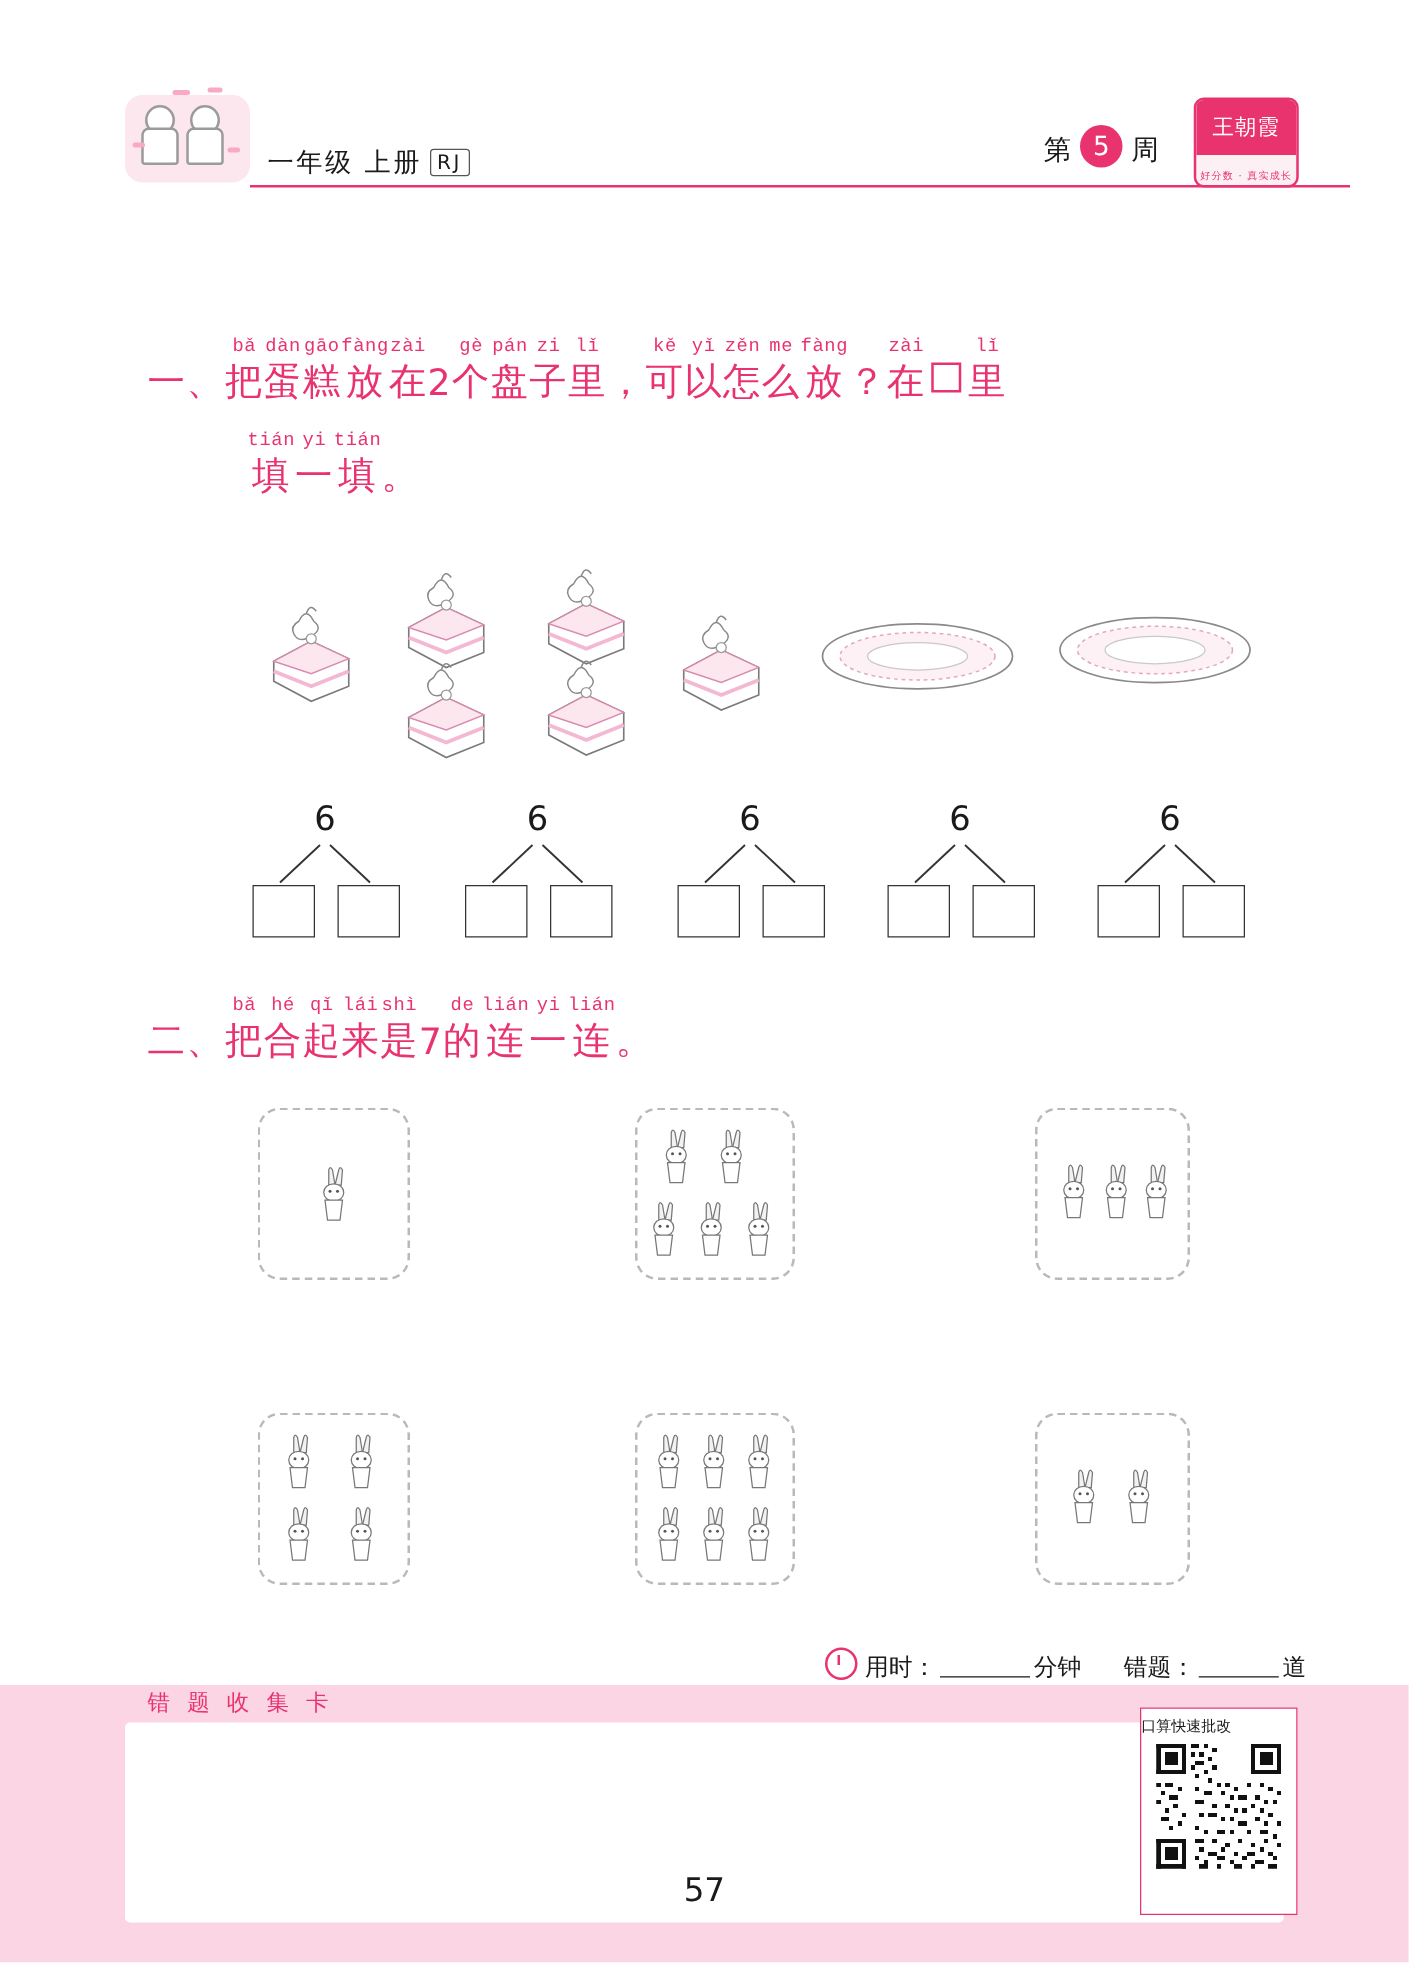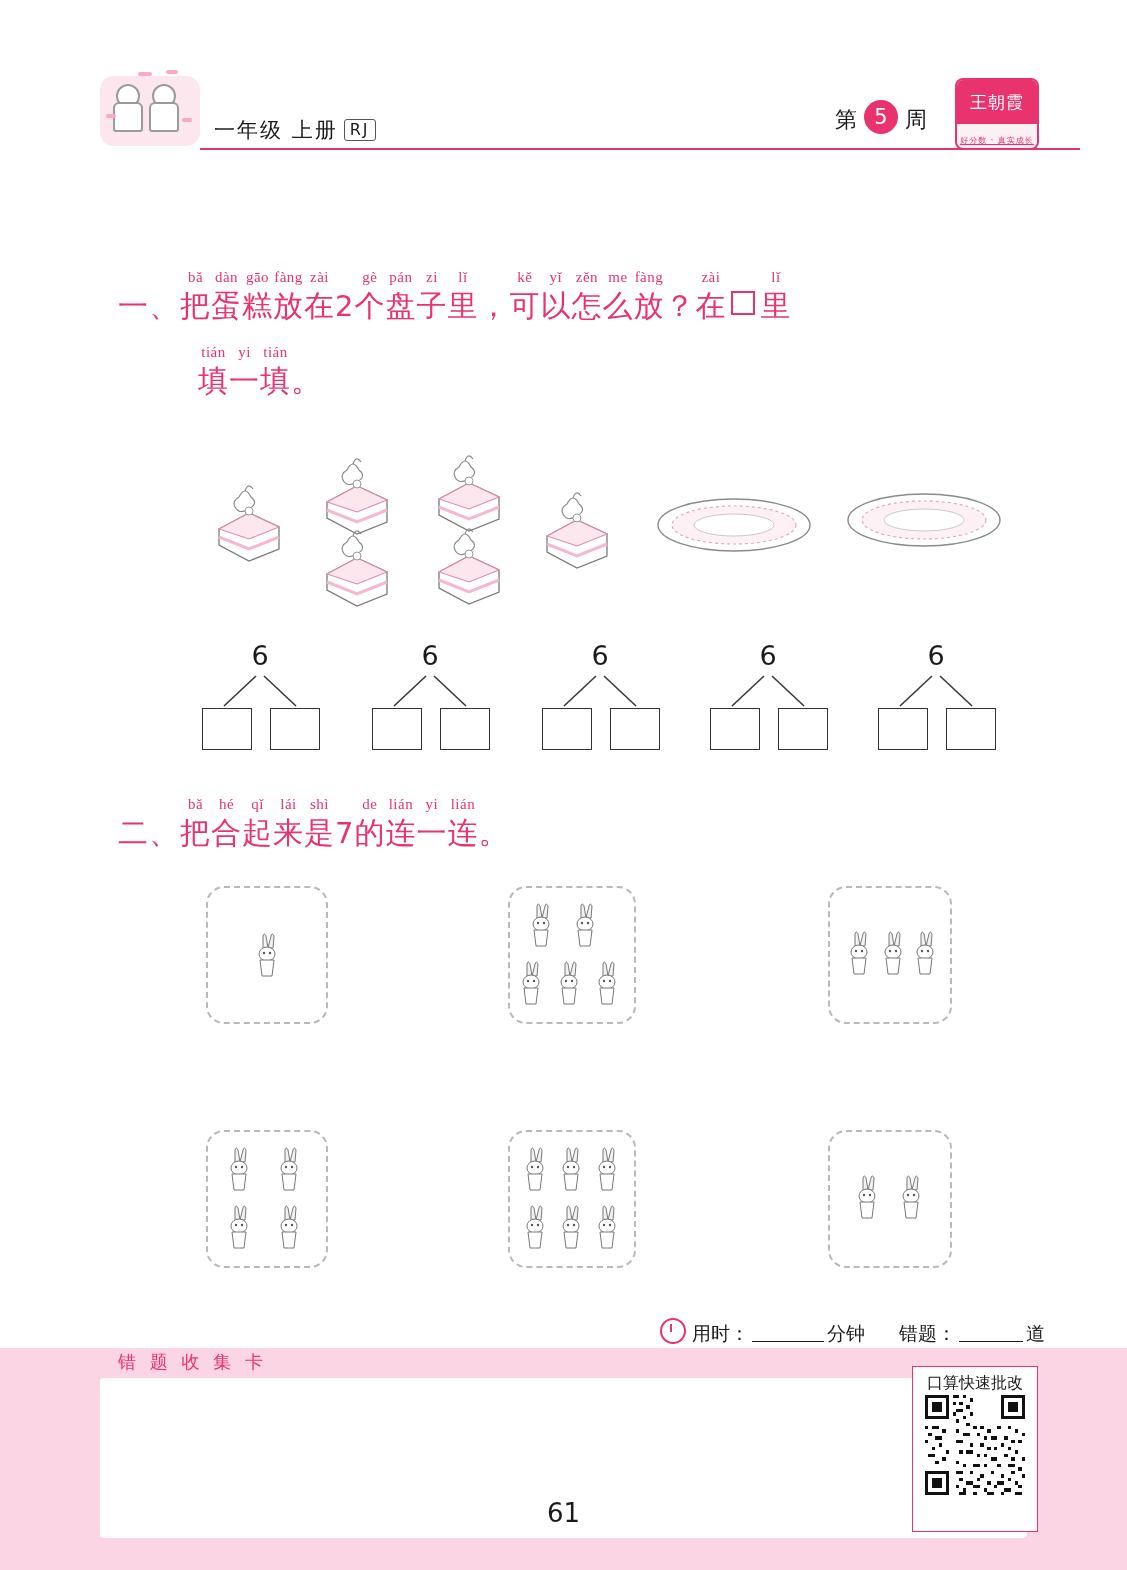--- a/index.html
+++ b/index.html
@@ -77,7 +77,7 @@
   }
   .logo-bot {
     position:absolute; left:0; bottom:2px; width:100%;
-    font-size:8px; color:#e9336f; text-align:center; letter-spacing:1px;text-decoration:underline;
+    font-size:8px; color:#e9336f; text-align:center; letter-spacing:1px;
   }
 
   

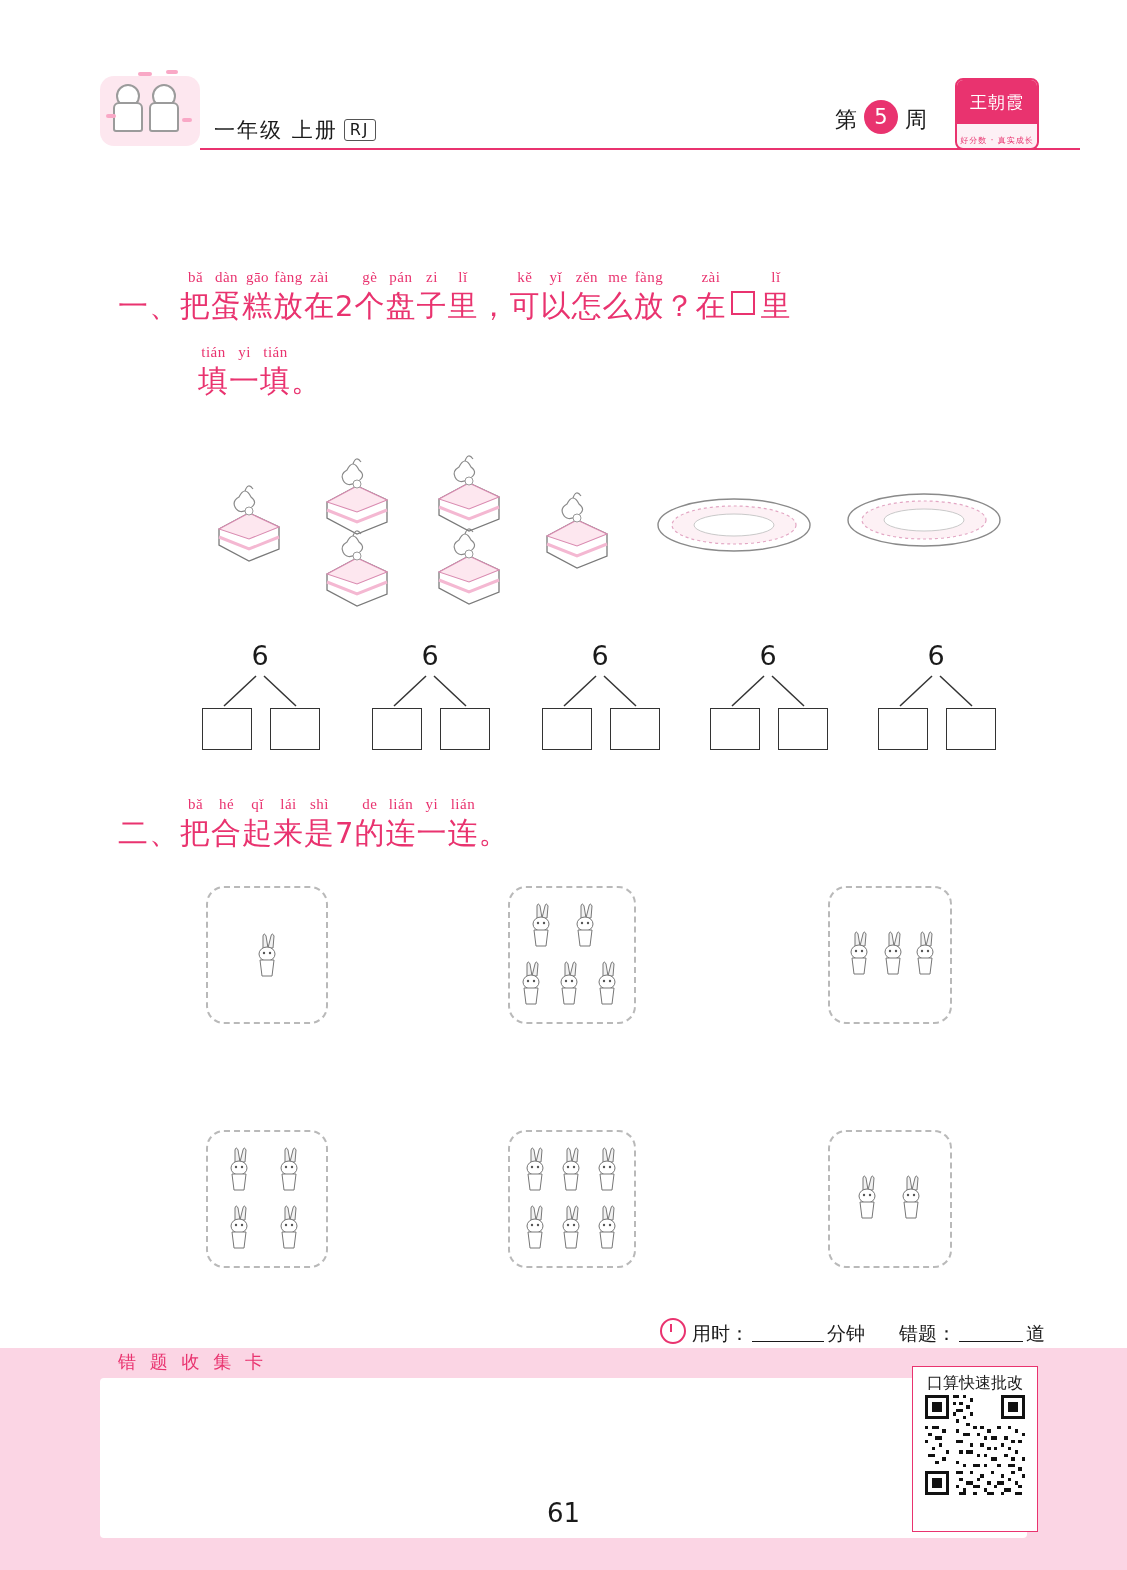--- a/index.html
+++ b/index.html
@@ -96,7 +96,7 @@
   .pyw { display:inline-block; text-align:center; vertical-align:bottom; }
   .pyw .py {
     display:block; font-size:15px; color:#e9336f; height:19px;
-    line-height:19px; font-family:Liberation Serif, serif; letter-spacing:0.5px;
+    line-height:19px; font-family:Liberation Mono, monospace; letter-spacing:0.5px;
   }
   .pyw .hz {
     display:block; font-size:30px; color:#e9336f; line-height:38px;

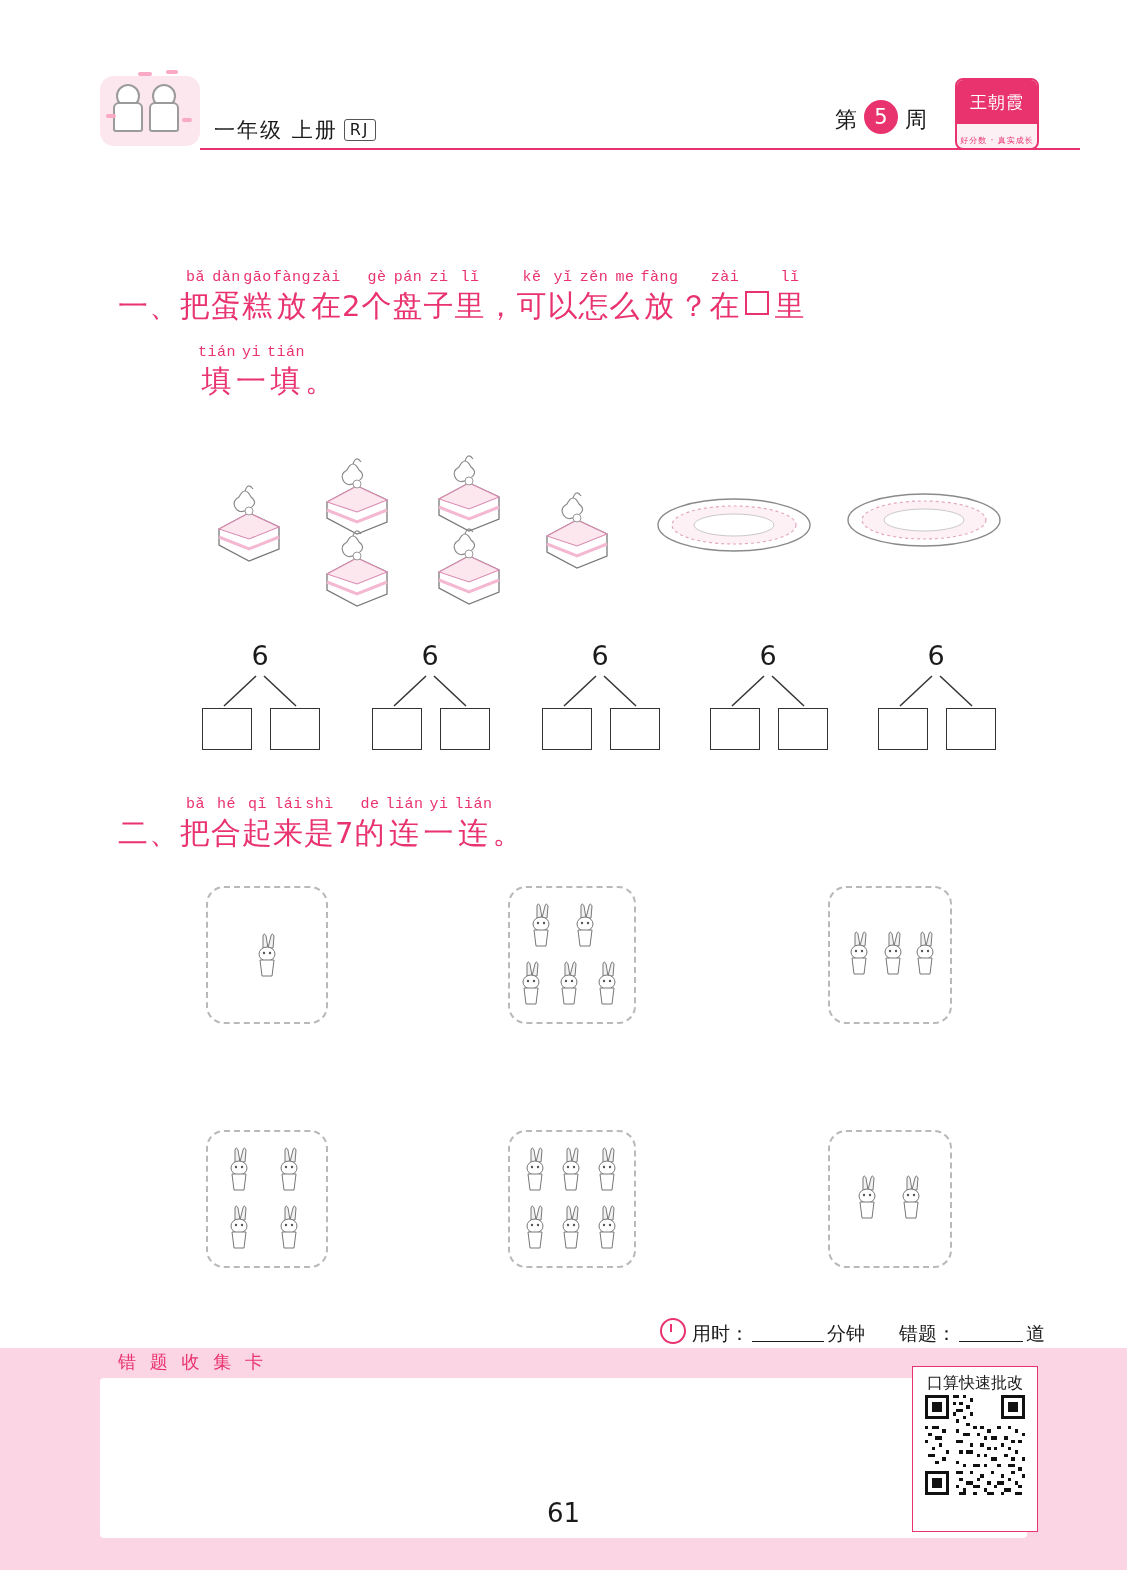--- a/index.html
+++ b/index.html
@@ -172,8 +172,8 @@
     background:#fff; border:1px solid #e9336f;
   }
   .qr-label {
-    position:absolute; left:0; top:6px; width:124px; text-align:center;
-    font-size:16px; color:#1a1a1a;
+    position:absolute; left:0; top:6px; width:124px; 
+    font-size:12px; color:#1a1a1a;
   }
   .qr-code {
     position:absolute; left:12px; top:28px; width:100px; height:100px;

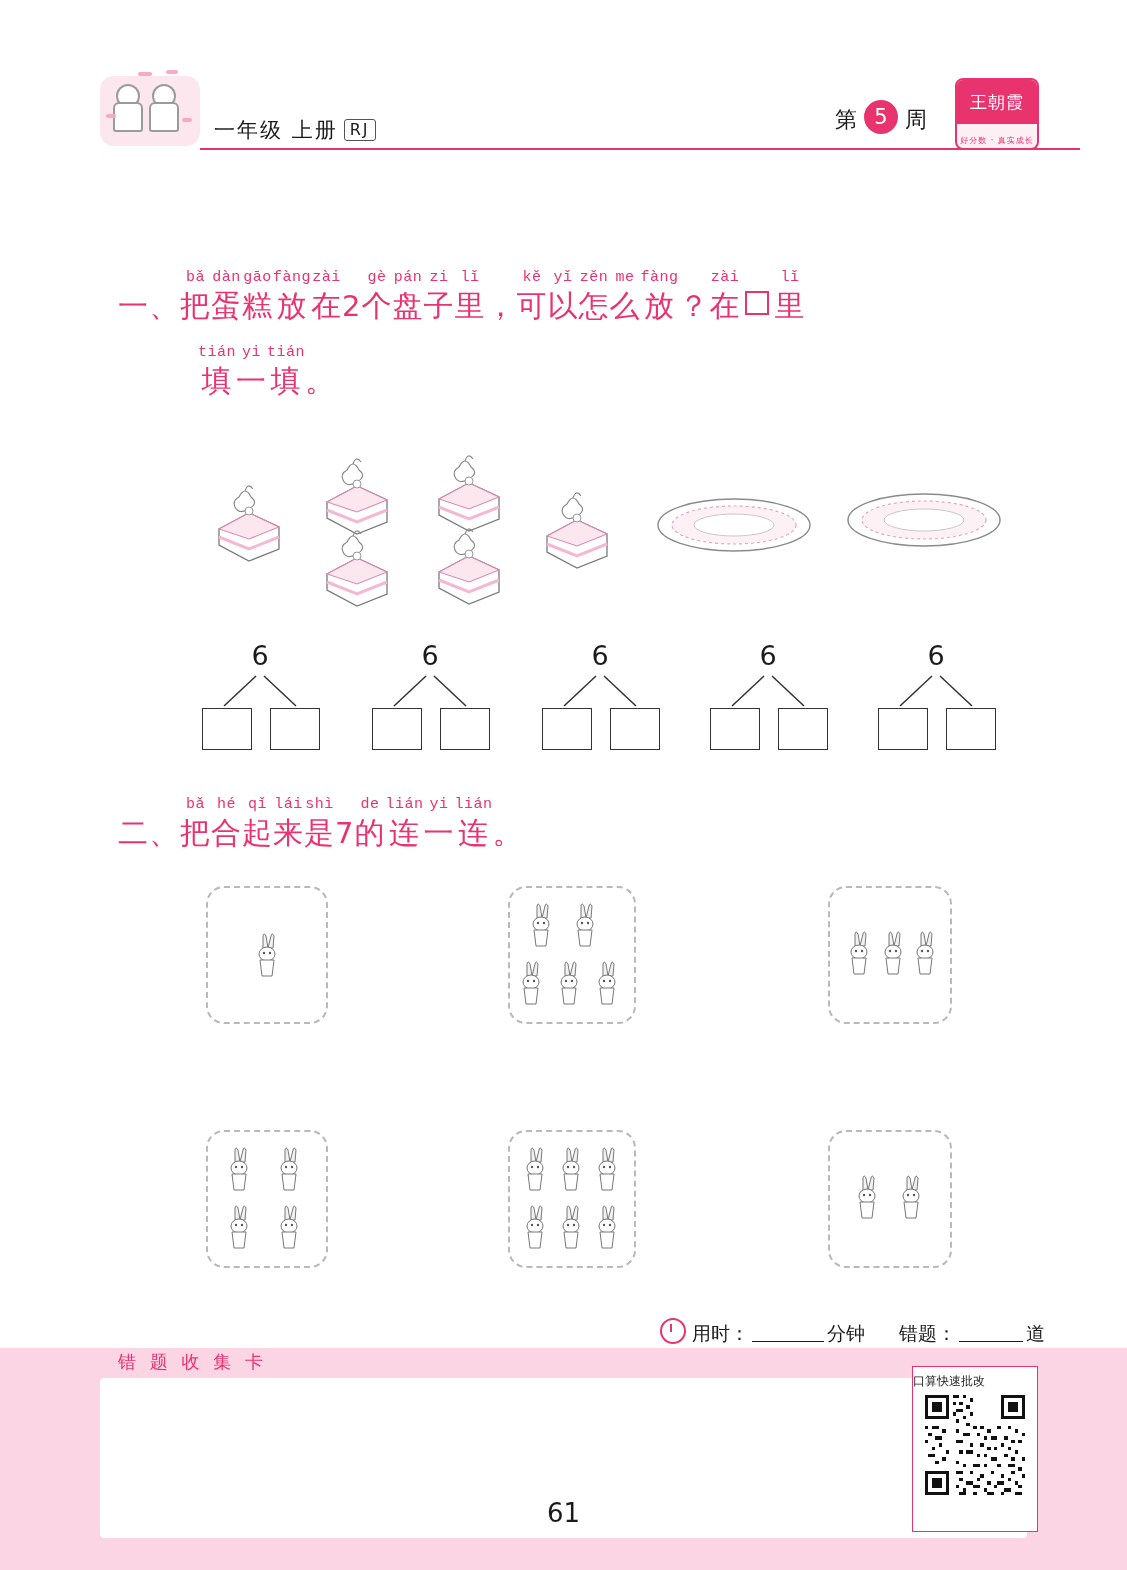--- a/index.html
+++ b/index.html
@@ -723,7 +723,7 @@
     </svg>
   </div>
 
-  <div class="page-num">61</div>
+  <div class="page-num">57</div>
 
 </div>
 

